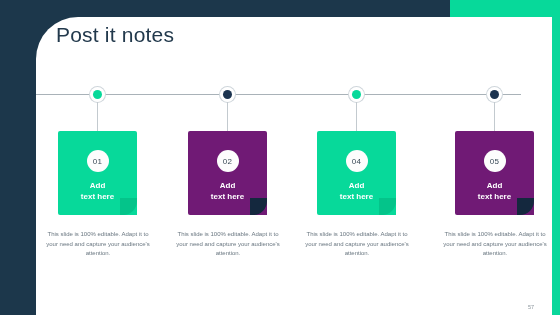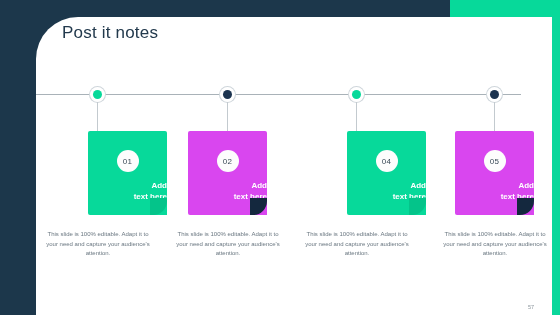--- a/index.html
+++ b/index.html
@@ -51,9 +51,9 @@
   }
   .title {
     position: absolute;
-    left: 26px;
+    left: 20px;
     top: 6px;
-    font-size: 17px;
+    font-size: 21px;
     font-weight: 400;
     color: #22394c;
     letter-spacing: 0.2px;

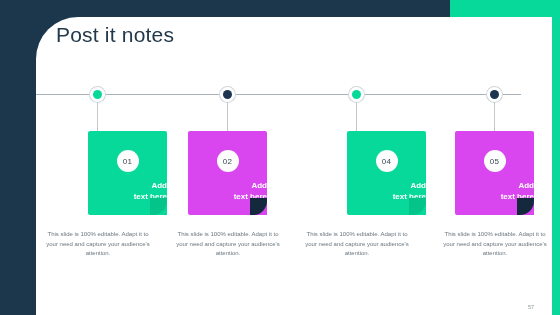--- a/index.html
+++ b/index.html
@@ -105,7 +105,7 @@
     height: 84px;
     border-radius: 2px 2px 0 2px;
   }
-  .note.green { background: #07d99a; margin-left: 30px; }
+  .note.green { background: #07d99a; }
   .note.navy  { background: #d946ef; }
   
   .note .fold {

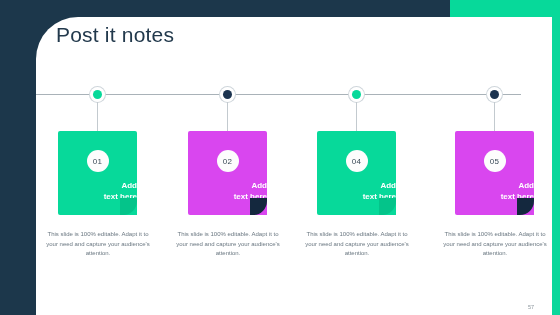--- a/index.html
+++ b/index.html
@@ -106,7 +106,7 @@
     border-radius: 2px 2px 0 2px;
   }
   .note.green { background: #07d99a; }
-  .note.navy  { background: #d946ef; }
+  .note.navy  { background: #701a75; }
   
   .note .fold {
     position: absolute;

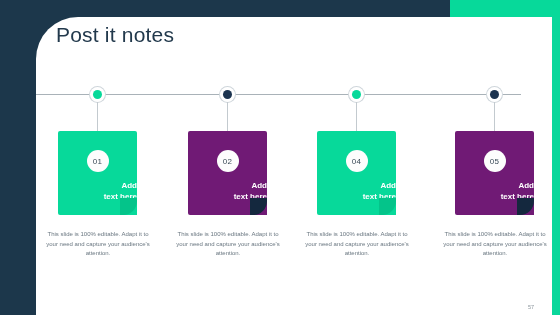--- a/index.html
+++ b/index.html
@@ -139,7 +139,7 @@
     left: 0;
     right: 0;
     top: 49px;
-    text-align: right;
+    text-align: center;
     font-size: 8px;
     font-weight: bold;
     line-height: 11px;

